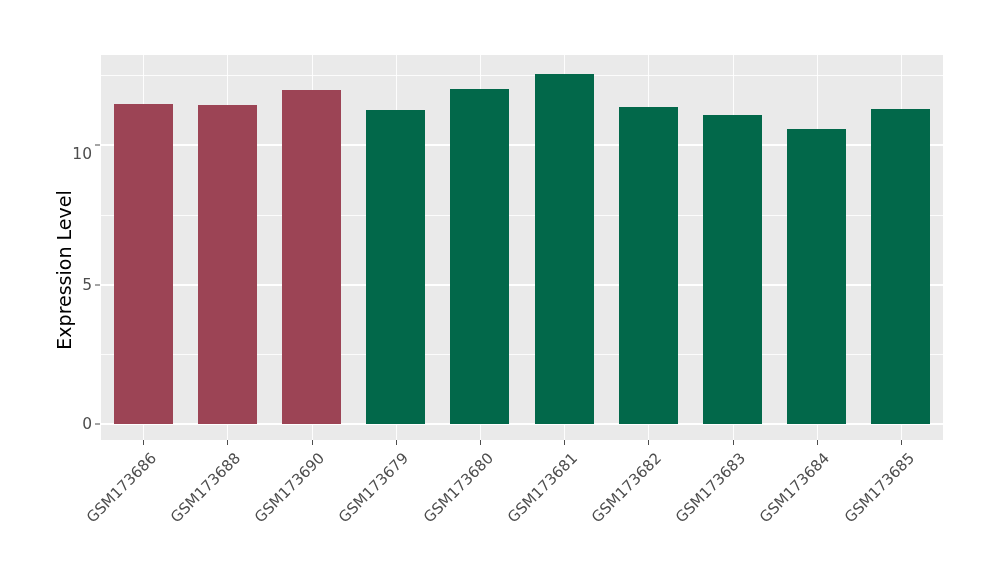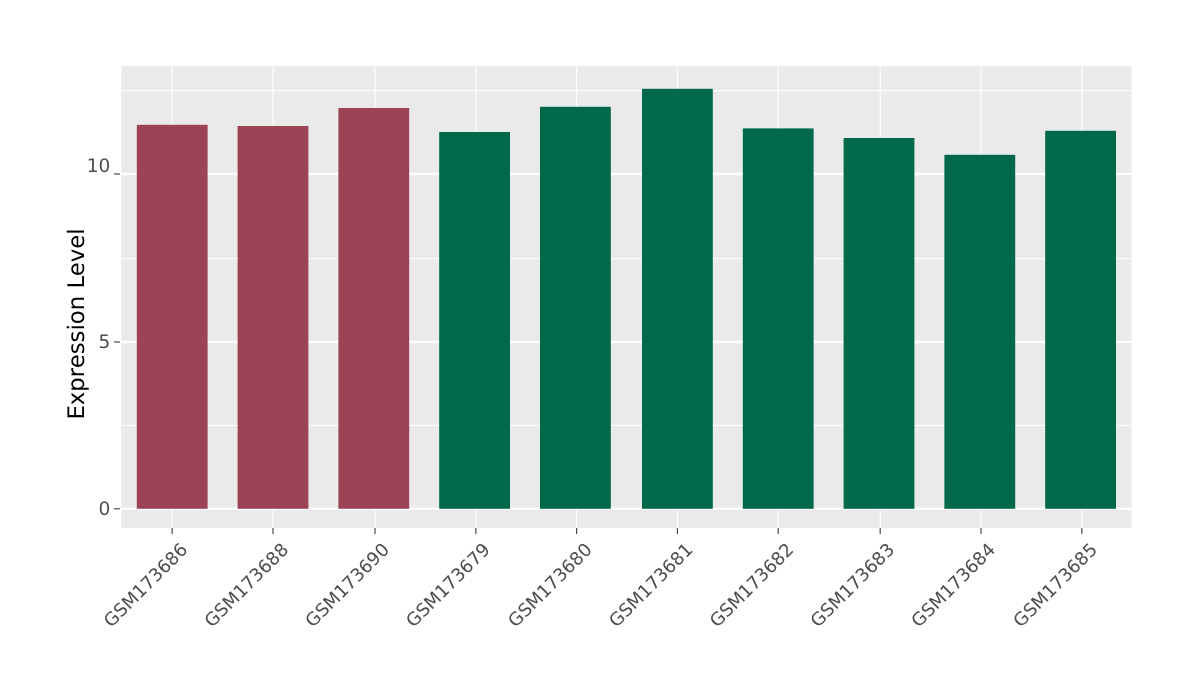--- a/index.html
+++ b/index.html
@@ -132,7 +132,7 @@
   <div id="y-tick-labels">
       <div class="y-tick-label" style="top: 424px;">0</div>
       <div class="y-tick-label" style="top: 284.5px;">5</div>
-      <div class="y-tick-label" style="top: 138px;">10</div>
+      <div class="y-tick-label" style="top: 154px;">10</div>
     </div>
   <div id="y-tick-marks">
       <div class="y-tick-mark" style="top: 424px;"></div>

